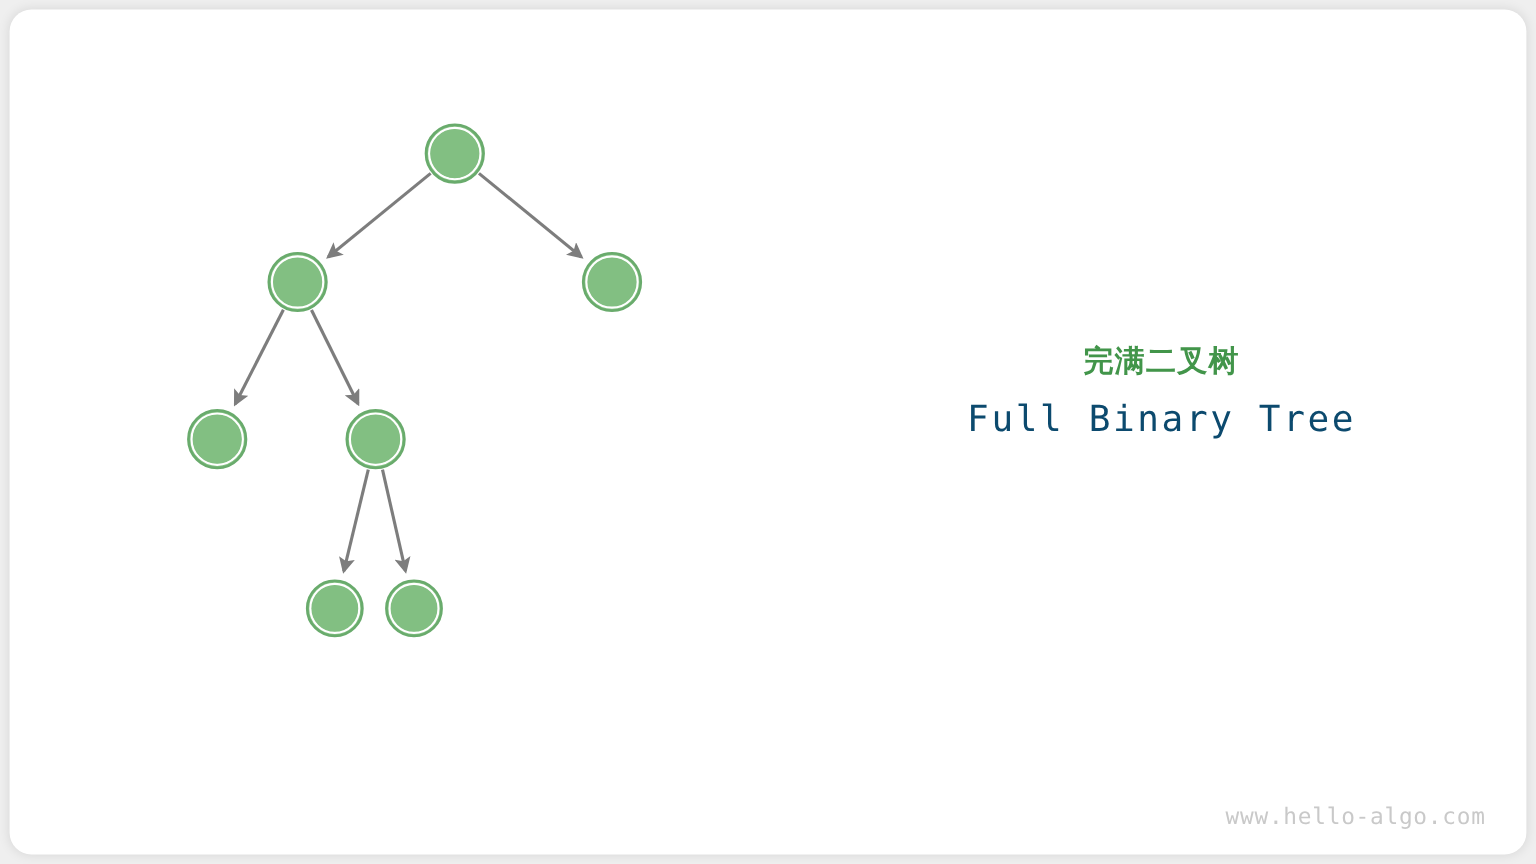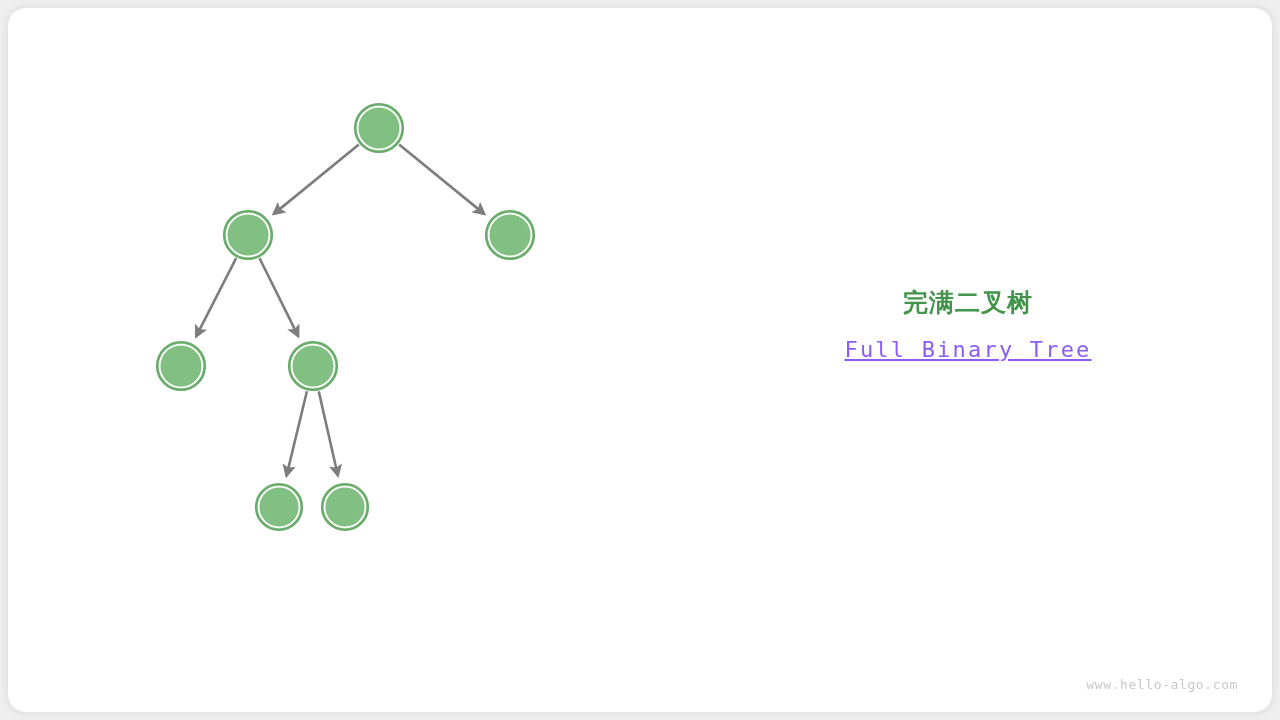--- a/index.html
+++ b/index.html
@@ -49,7 +49,7 @@
   }
   #caption-title {
     color: #42954a;
-    font-family: Liberation Serif, serif;
+    font-family: Liberation Mono, monospace;
     font-size: 25px;
     font-weight: bold;
     letter-spacing: 1px;

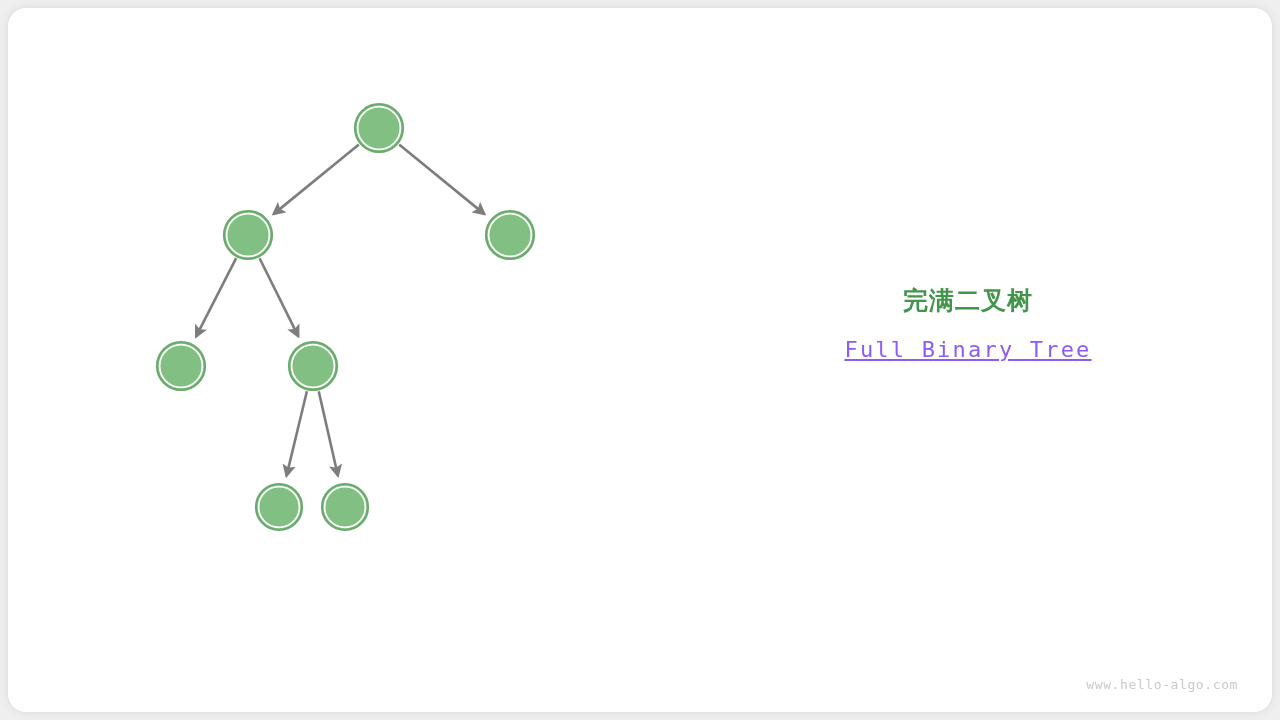--- a/index.html
+++ b/index.html
@@ -57,12 +57,11 @@
   }
   #caption-subtitle {
     margin-top: 19px;
-    color: #8b5cf6;
+    color: #0c4a6e;
     font-family: "DejaVu Sans Mono", monospace;
-    font-size: 22px;
+    font-size: 30px;
     letter-spacing: 2.2px;
     line-height: 26px;
-    text-decoration: underline;
   }
 
   

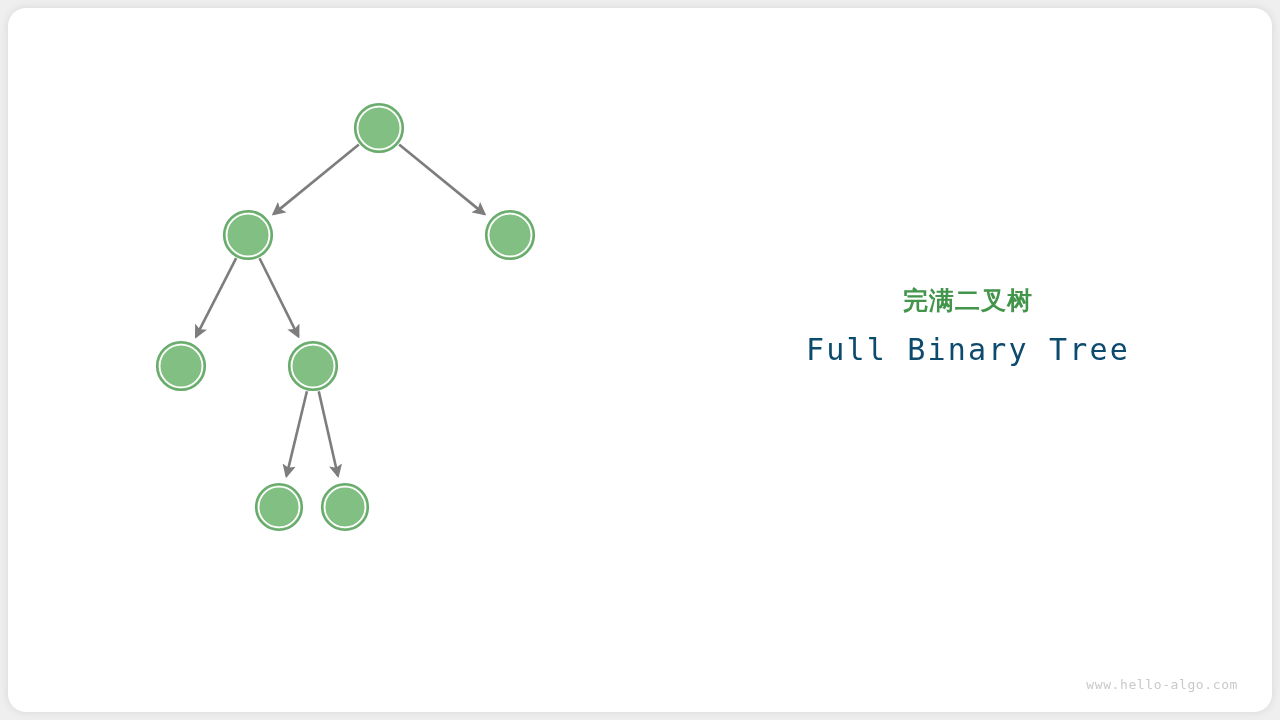--- a/index.html
+++ b/index.html
@@ -92,7 +92,7 @@
     bottom: 28px;
     color: #c9c9c9;
     font-family: "DejaVu Sans Mono", monospace;
-    font-size: 13px;
+    font-size: 19px;
     letter-spacing: 0.6px;
   }
 </style>

